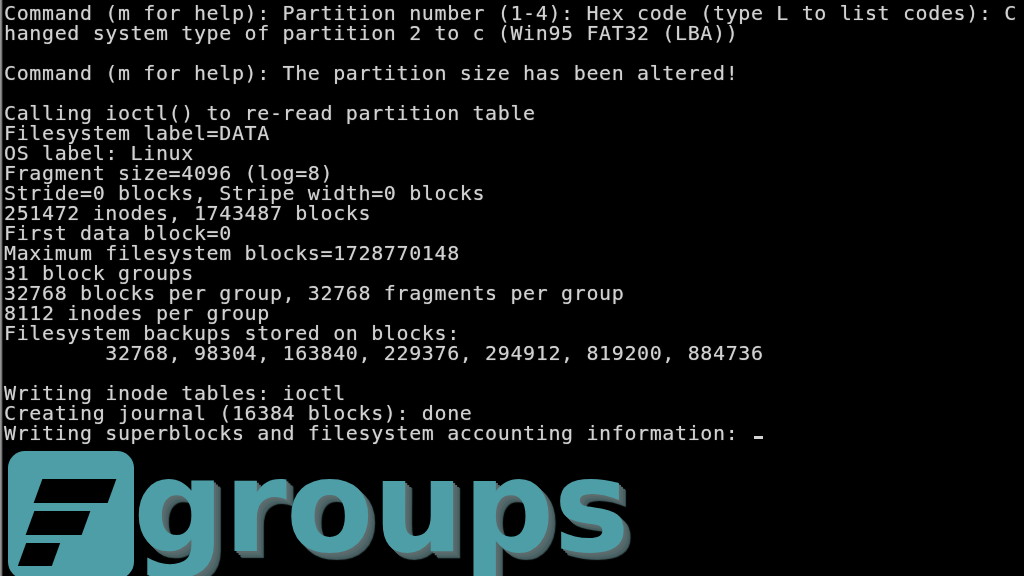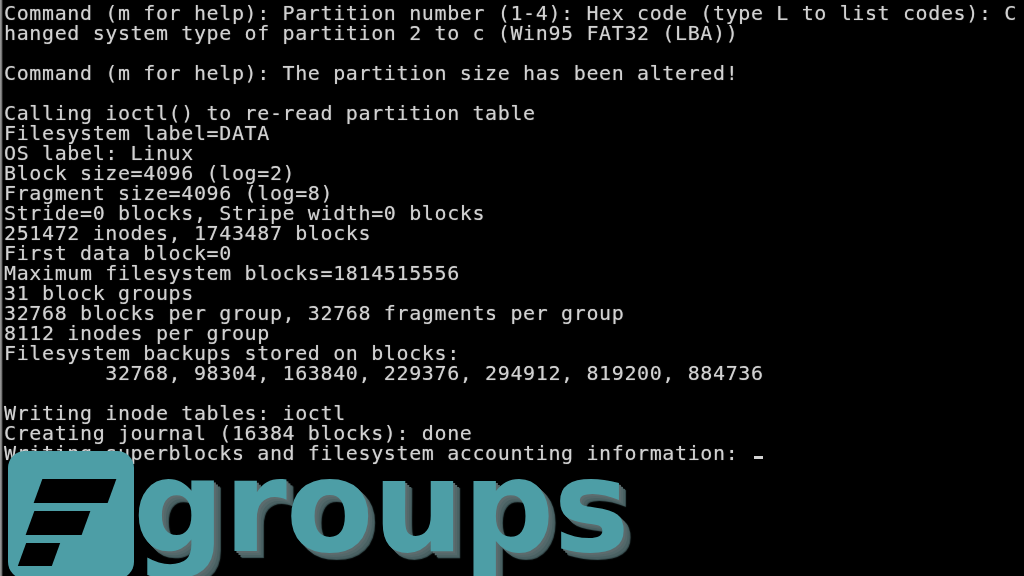--- a/index.html
+++ b/index.html
@@ -129,7 +129,6 @@
     <span class="line">Calling ioctl() to re-read partition table</span>
     <span class="line">Filesystem label=DATA</span>
     <span class="line">OS label: Linux</span>
-    <span class="line">Block size=4096 (log=2)</span>
     <span class="line">Fragment size=4096 (log=8)</span>
     <span class="line">Stride=0 blocks, Stripe width=0 blocks</span>
     <span class="line">251472 inodes, 1743487 blocks</span>

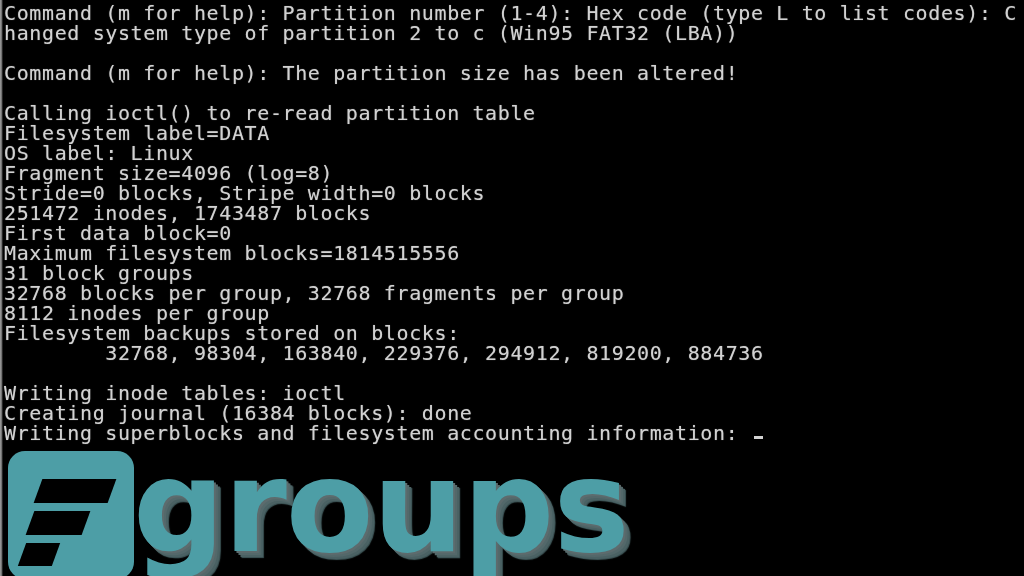--- a/index.html
+++ b/index.html
@@ -133,7 +133,7 @@
     <span class="line">Stride=0 blocks, Stripe width=0 blocks</span>
     <span class="line">251472 inodes, 1743487 blocks</span>
     <span class="line">First data block=0</span>
-    <span class="line">Maximum filesystem blocks=1814515556</span>
+    <span class="line">Maximum filesystem blocks=1728770148</span>
     <span class="line">31 block groups</span>
     <span class="line">32768 blocks per group, 32768 fragments per group</span>
     <span class="line">8112 inodes per group</span>

